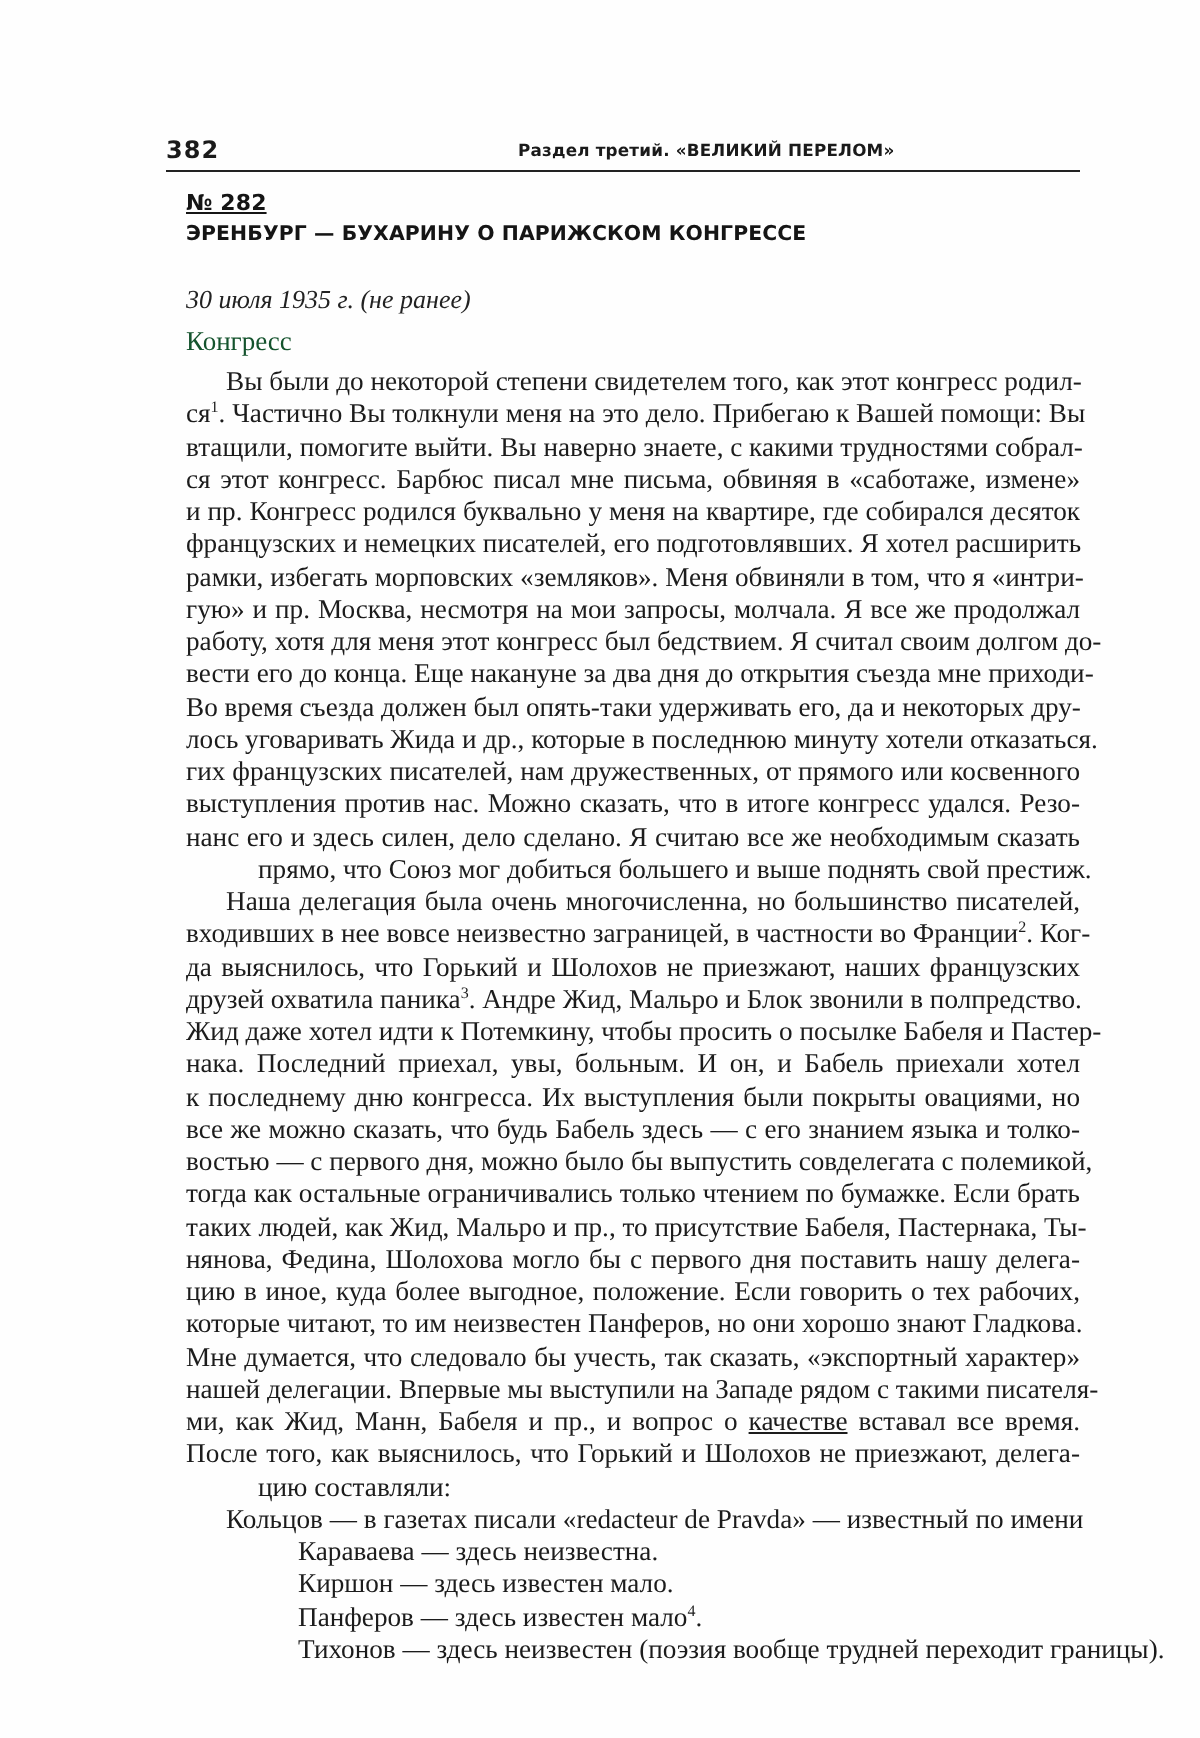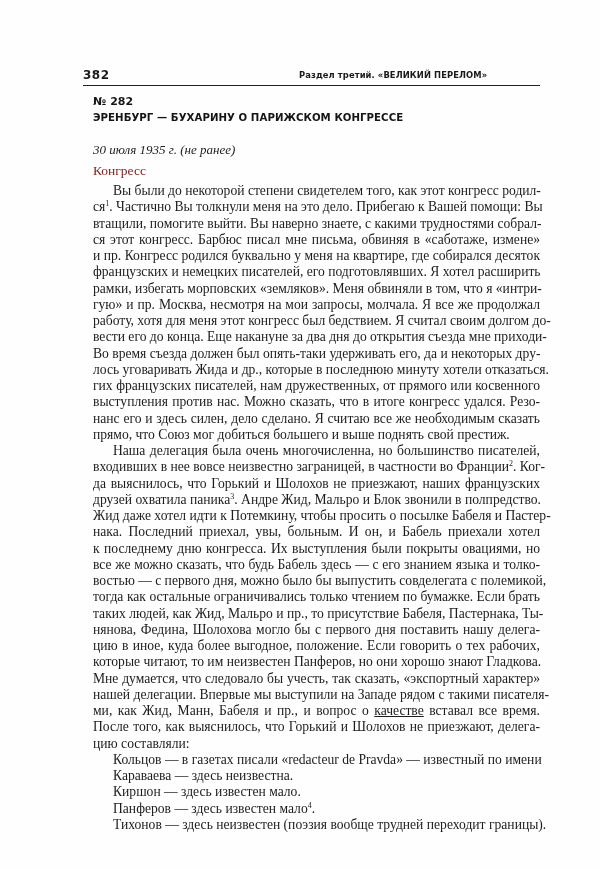--- a/index.html
+++ b/index.html
@@ -11,7 +11,7 @@
     font-family: "DejaVu Sans", sans-serif; color: #1a1a1a;
   }
   .page-num { position: absolute; left: 0; top: 0; font-size: 12px; font-weight: bold; letter-spacing: 0.5px; }
-  .section-title { position: absolute; left: 176px; top: 2px; font-size: 8.4px; font-weight: bold; letter-spacing: 0.1px; margin-left: 40px; }
+  .section-title { position: absolute; left: 176px; top: 2px; font-size: 8.4px; font-weight: bold; letter-spacing: 0.1px; }
   .doc-header {
     position: absolute; left: 93px; top: 94px; width: 440px;
     font-family: "DejaVu Sans", sans-serif; font-weight: bold; color: #151515;

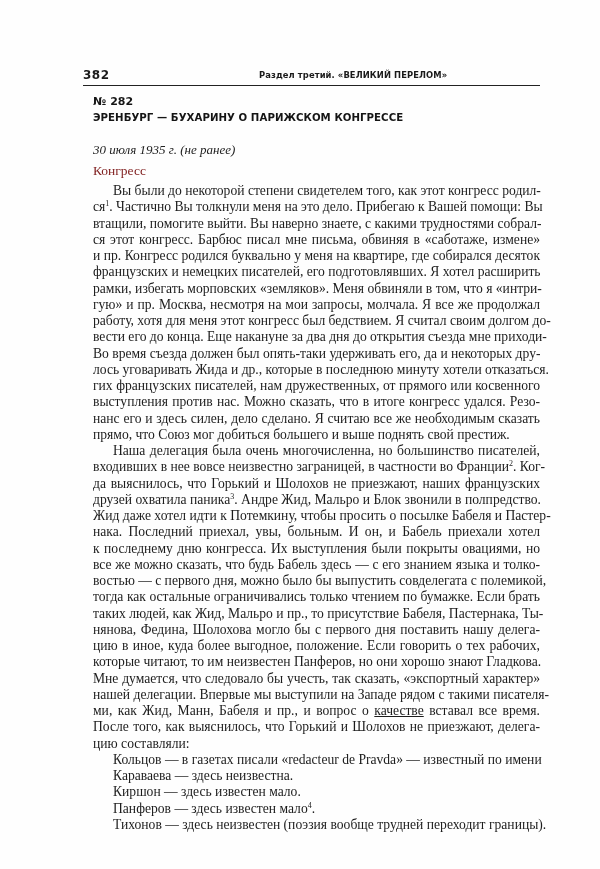--- a/index.html
+++ b/index.html
@@ -17,7 +17,7 @@
     font-family: "DejaVu Sans", sans-serif; font-weight: bold; color: #151515;
     font-size: 10.2px; line-height: 16px; letter-spacing: 0.05px;
   }
-  .doc-number { font-size: 11px; }
+  .doc-number { font-size: 11px; text-decoration: underline; }
   .doc-date {
     position: absolute; left: 93px; top: 142px;
     font-family: "Liberation Serif", serif; font-style: italic; font-size: 13px; color: #222;

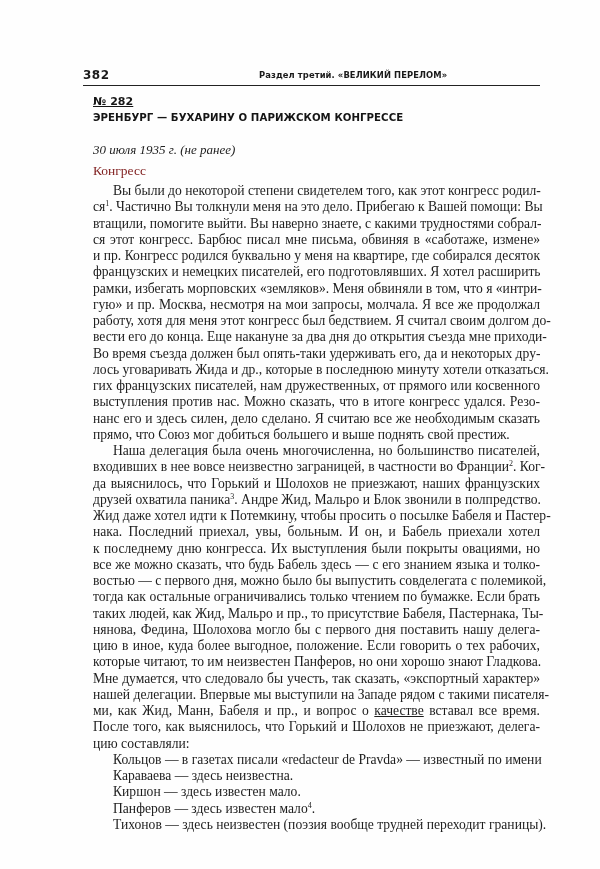--- a/index.html
+++ b/index.html
@@ -24,7 +24,7 @@
   }
   .doc-subhead {
     position: absolute; left: 93px; top: 163px;
-    font-family: "Liberation Serif", serif; font-size: 13.5px; color: #7f1d1d;
+    font-family: "Liberation Serif", serif; font-size: 13.5px; color: #14532d;
   }
   .body-text {
     position: absolute; left: 93px; top: 183px; width: 447px;

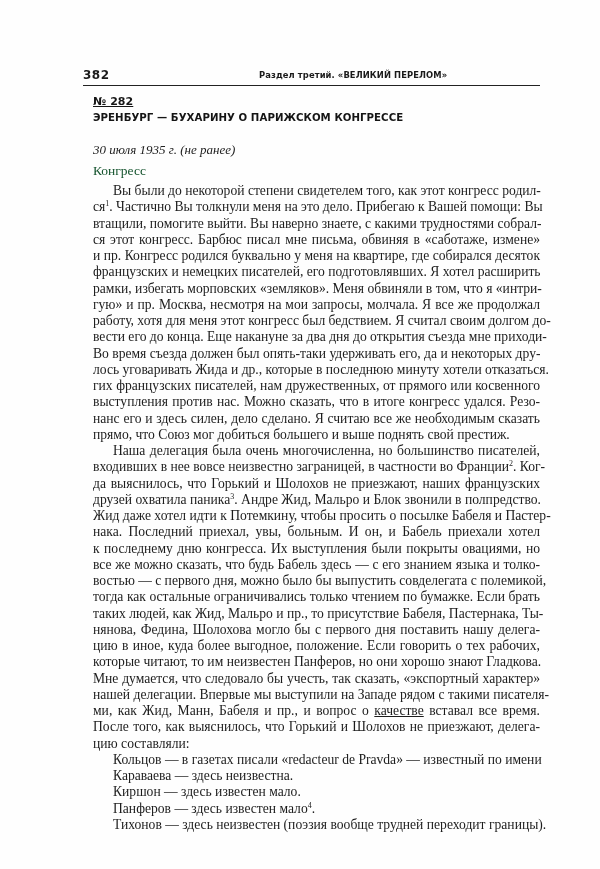--- a/index.html
+++ b/index.html
@@ -34,7 +34,7 @@
   sup { font-size: 8px; line-height: 0; vertical-align: 5px; }
   .underline { text-decoration: underline; }
   .line { display: block; text-align: justify; text-align-last: justify; white-space: nowrap; }
-  .line.last { text-align-last: left; }
+  .line.last { text-align-last: left; margin-left: 36px; }
   .line.indent { padding-left: 20px; }
 </style>
 </head>

